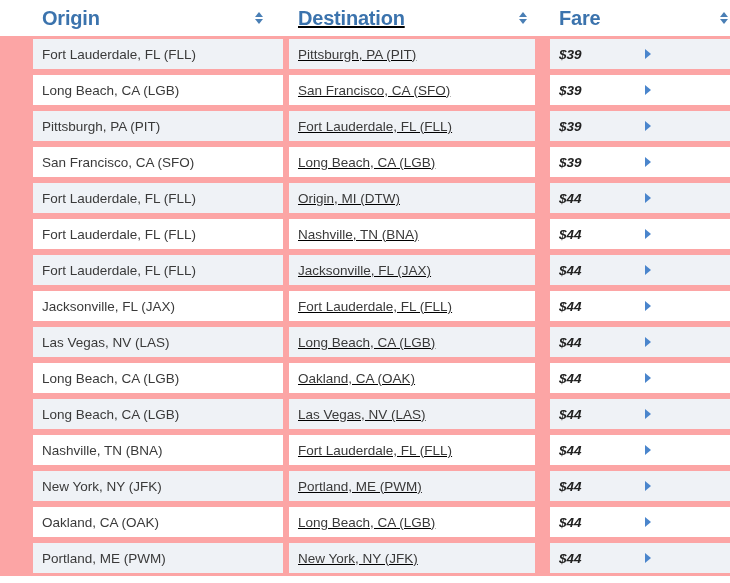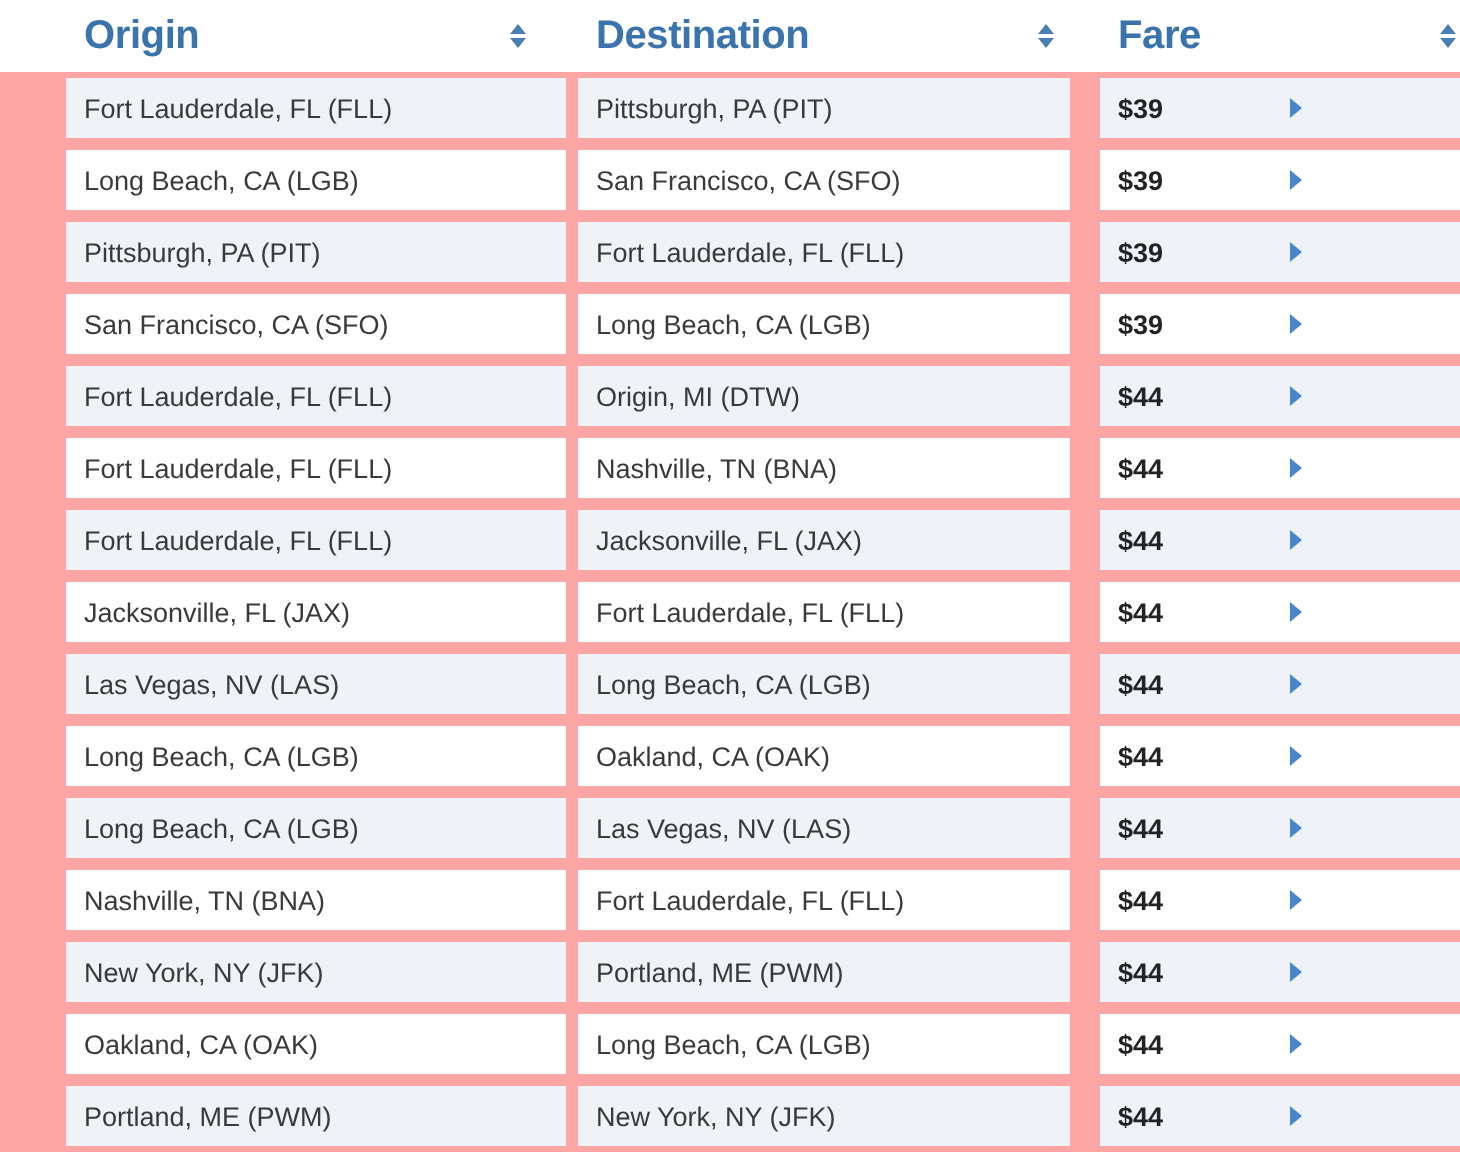--- a/index.html
+++ b/index.html
@@ -95,7 +95,7 @@
 
   
   .col-origin      { width: 285px; }
-  .col-destination { width: 258px; }
+  .col-destination { width: 258px; text-decoration: underline; }
   .col-fare        { width: 187px; }
 
   td.col-origin .cell       { margin-left: 33px; width: 250px; padding-left: 9px; }

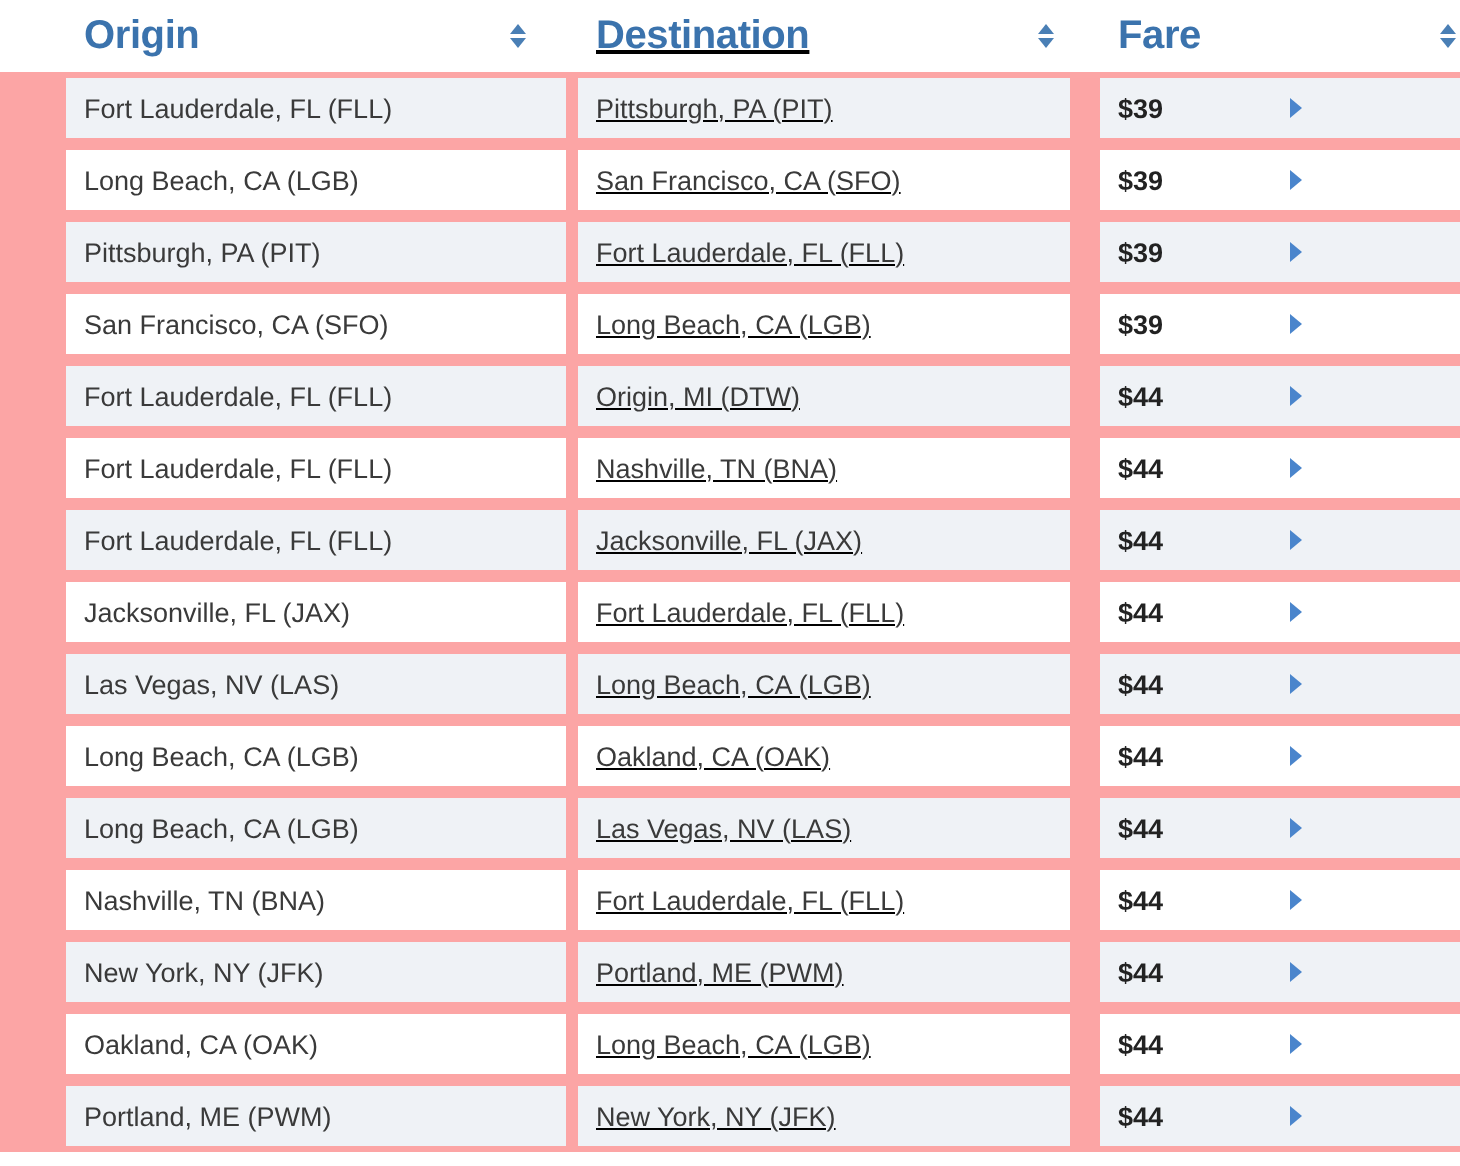--- a/index.html
+++ b/index.html
@@ -100,7 +100,7 @@
 
   td.col-origin .cell       { margin-left: 33px; width: 250px; padding-left: 9px; }
   td.col-destination .cell  { margin-left: 4px;  width: 246px; padding-left: 9px; }
-  td.col-fare .cell         { margin-left: 7px;  width: 180px; padding-left: 9px; }
+  td.col-fare .cell         { margin-left: 7px;  width: 180px; padding-left: 9px; font-style: italic; }
 
   th.col-origin .th-inner      { margin-left: 33px; width: 232px; padding-left: 9px; }
   th.col-destination .th-inner { margin-left: 4px;  width: 240px; padding-left: 9px; }

